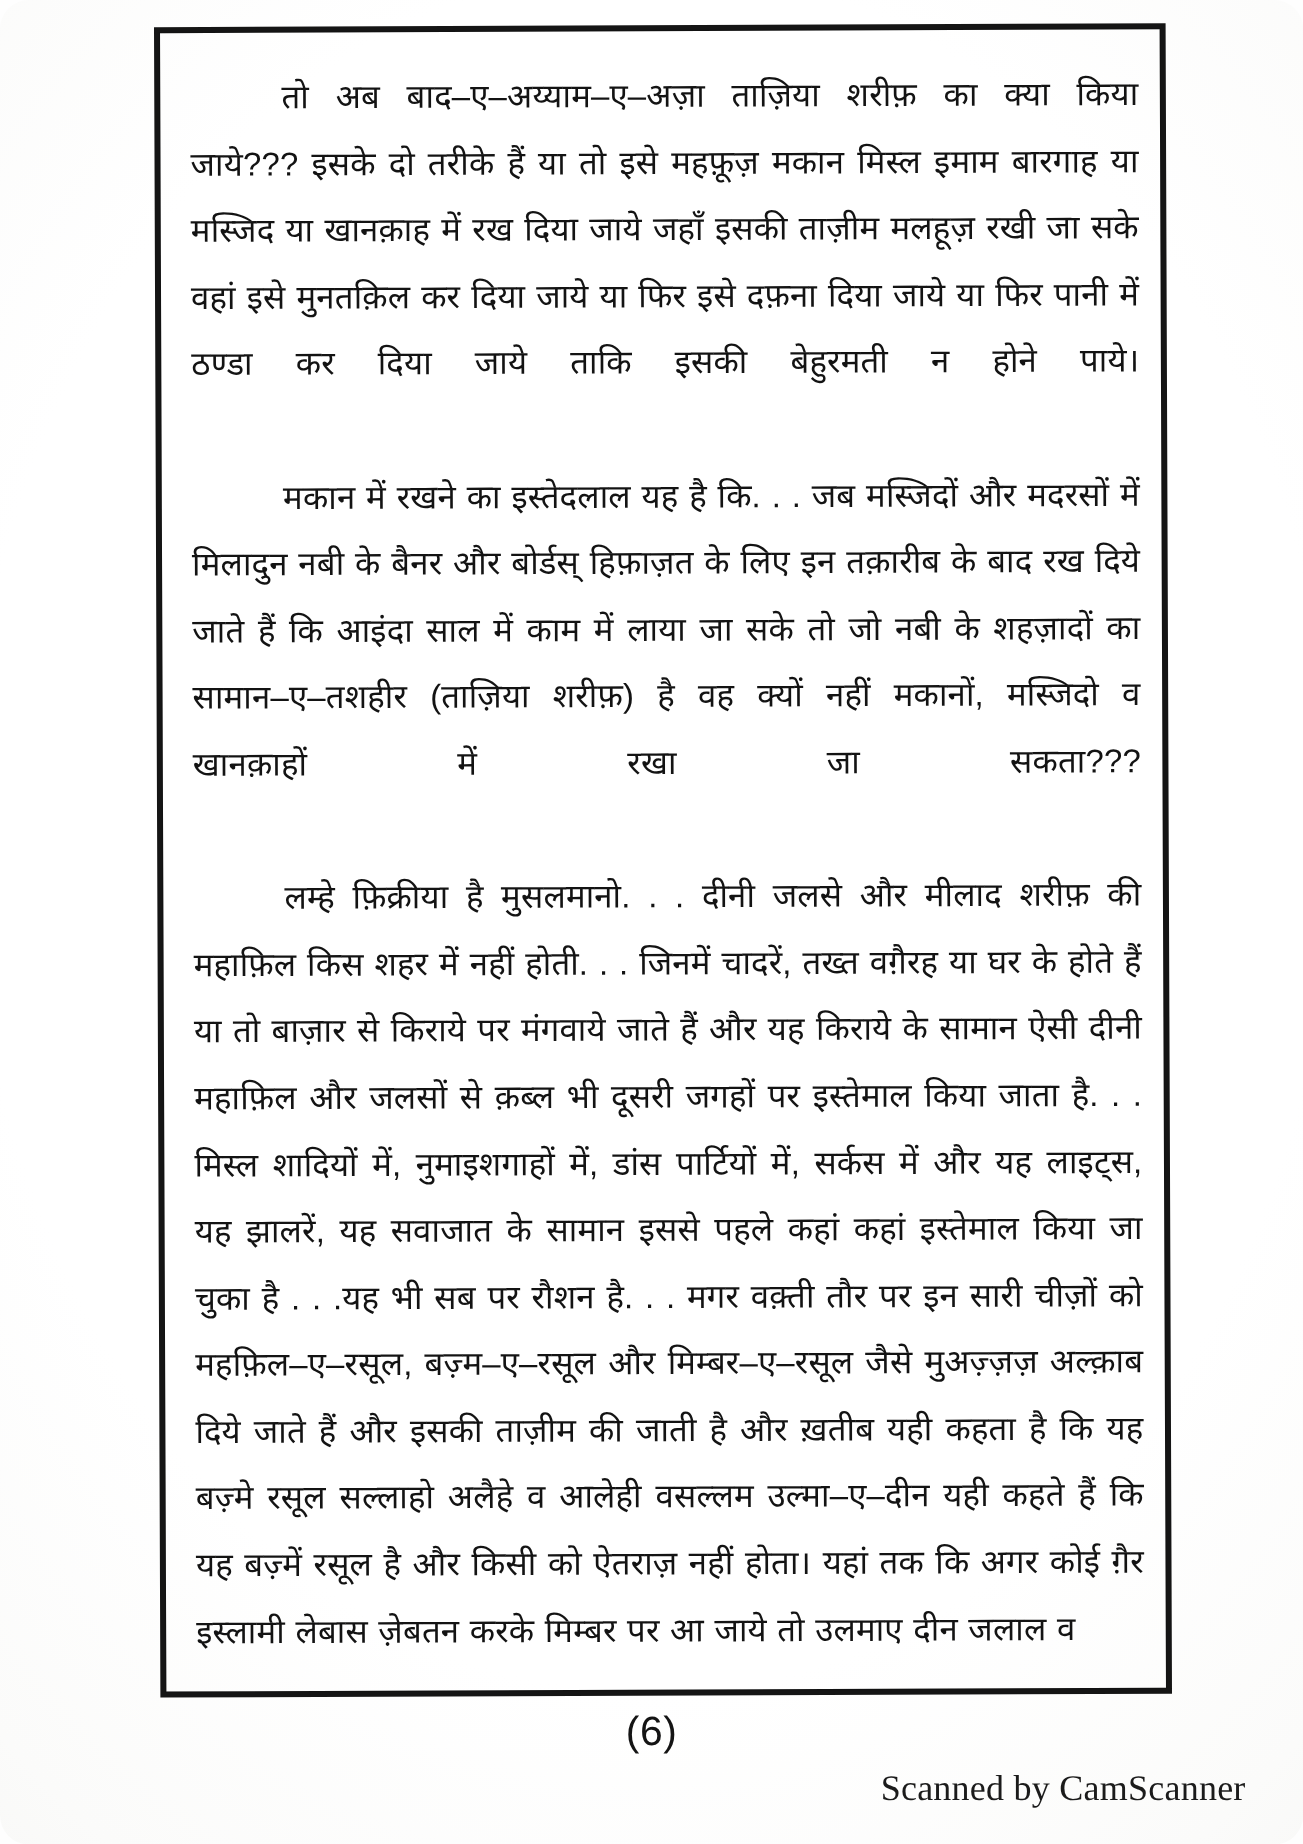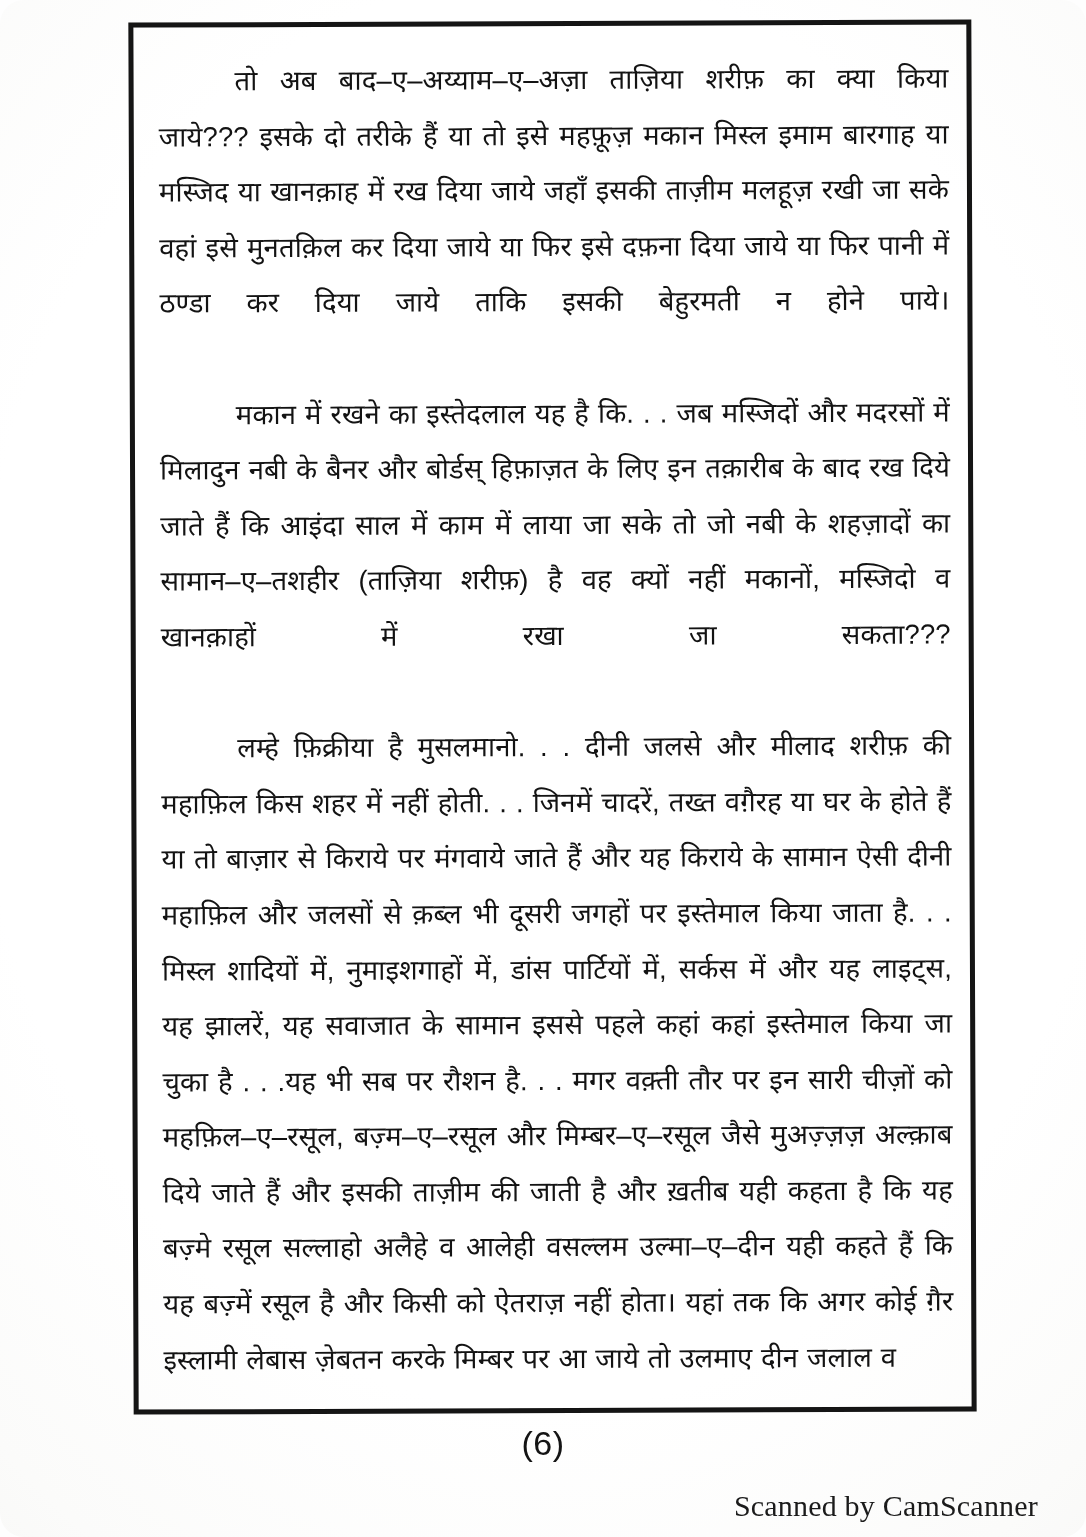--- a/index.html
+++ b/index.html
@@ -101,7 +101,7 @@
   #camscanner-watermark {
     position: absolute;
     right: 48px;
-    bottom: 14px;
+    bottom: 29px;
     font-family: "Liberation Serif", "DejaVu Serif", serif;
     font-size: 30px;
     color: #1b1b1b;

